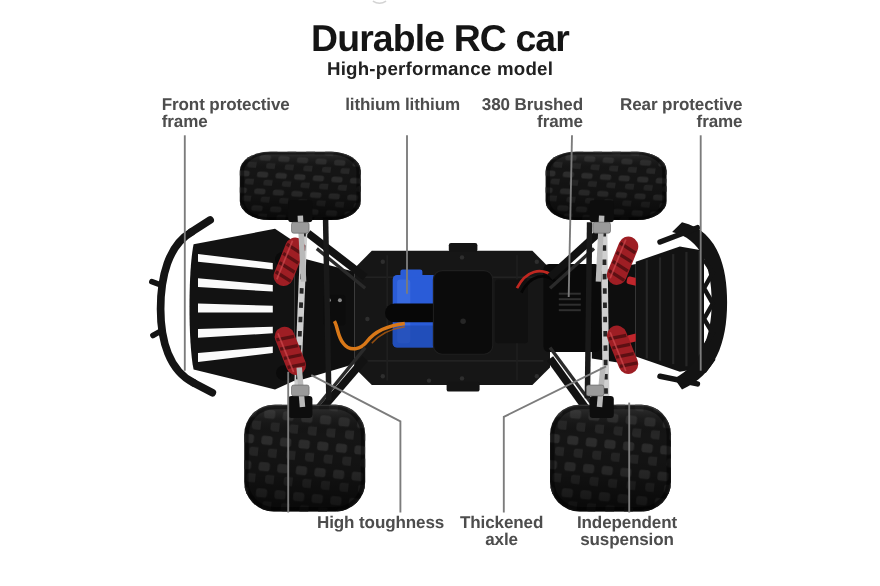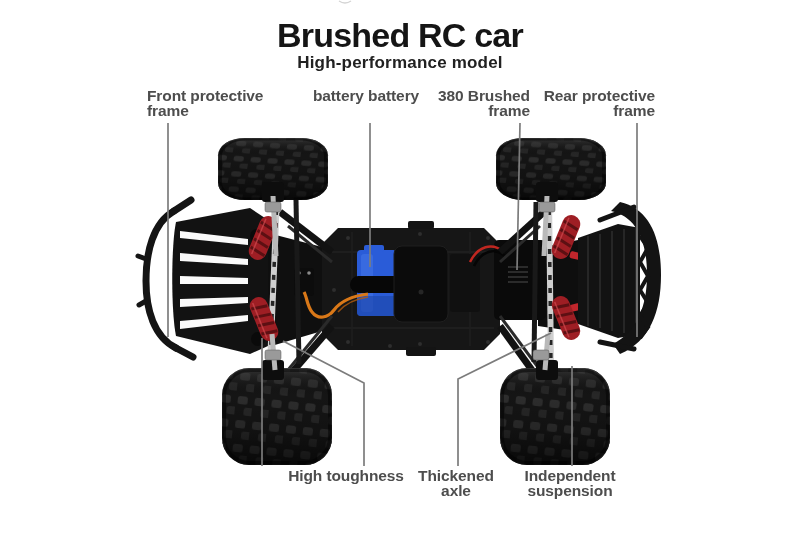--- a/index.html
+++ b/index.html
@@ -38,7 +38,7 @@
 
 <div class="stage">
 
-  <div class="page-title">Brushed RC car</div>
+  <div class="page-title">Durable RC car</div>
   <div class="page-subtitle">High-performance model</div>
 
   <svg class="car-svg" viewBox="0 0 800 533" xmlns="http://www.w3.org/2000/svg">

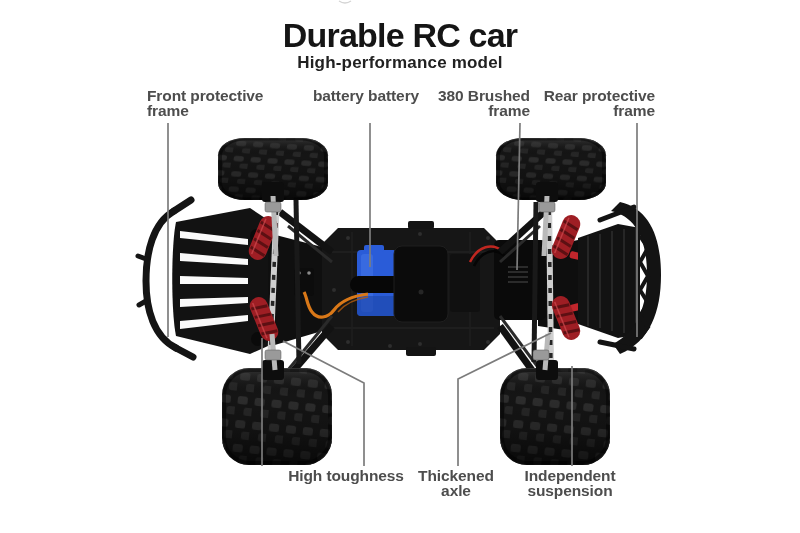--- a/index.html
+++ b/index.html
@@ -221,7 +221,7 @@
     <div>frame</div>
   </div>
   <div class="callout co-battery t-center">
-    <div>battery battery</div>
+    <div>lithium lithium</div>
   </div>
   <div class="callout co-motor t-right">
     <div>380 Brushed</div>

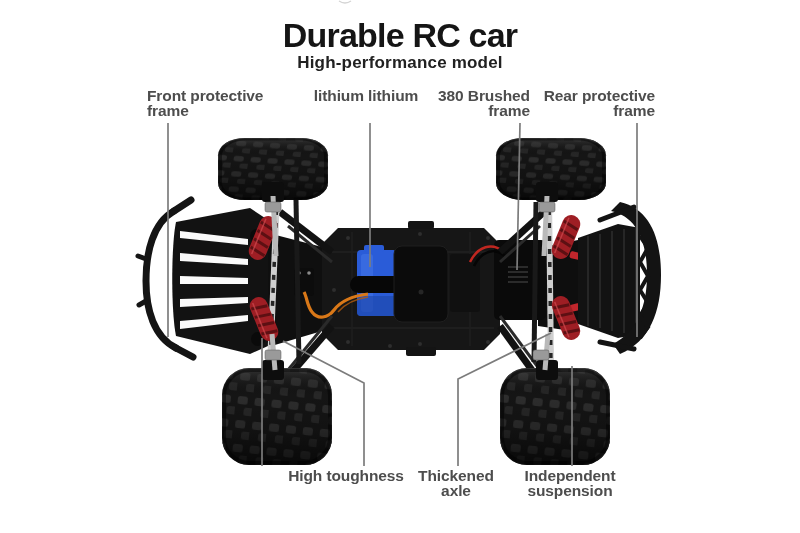--- a/index.html
+++ b/index.html
@@ -26,7 +26,7 @@
   .co-front   {left:147px;top:88px;width:135px;}
   .co-battery {left:296px;top:88px;width:140px;}
   .co-motor   {left:418px;top:88px;width:112px;}
-  .co-rear    {left:528px;top:88px;width:127px;}
+  .co-rear    {left:548px;top:88px;width:127px;}
   
   .co-tire    {left:150px;top:468px;width:123px;}
   .co-rod     {left:283px;top:468px;width:126px;}

